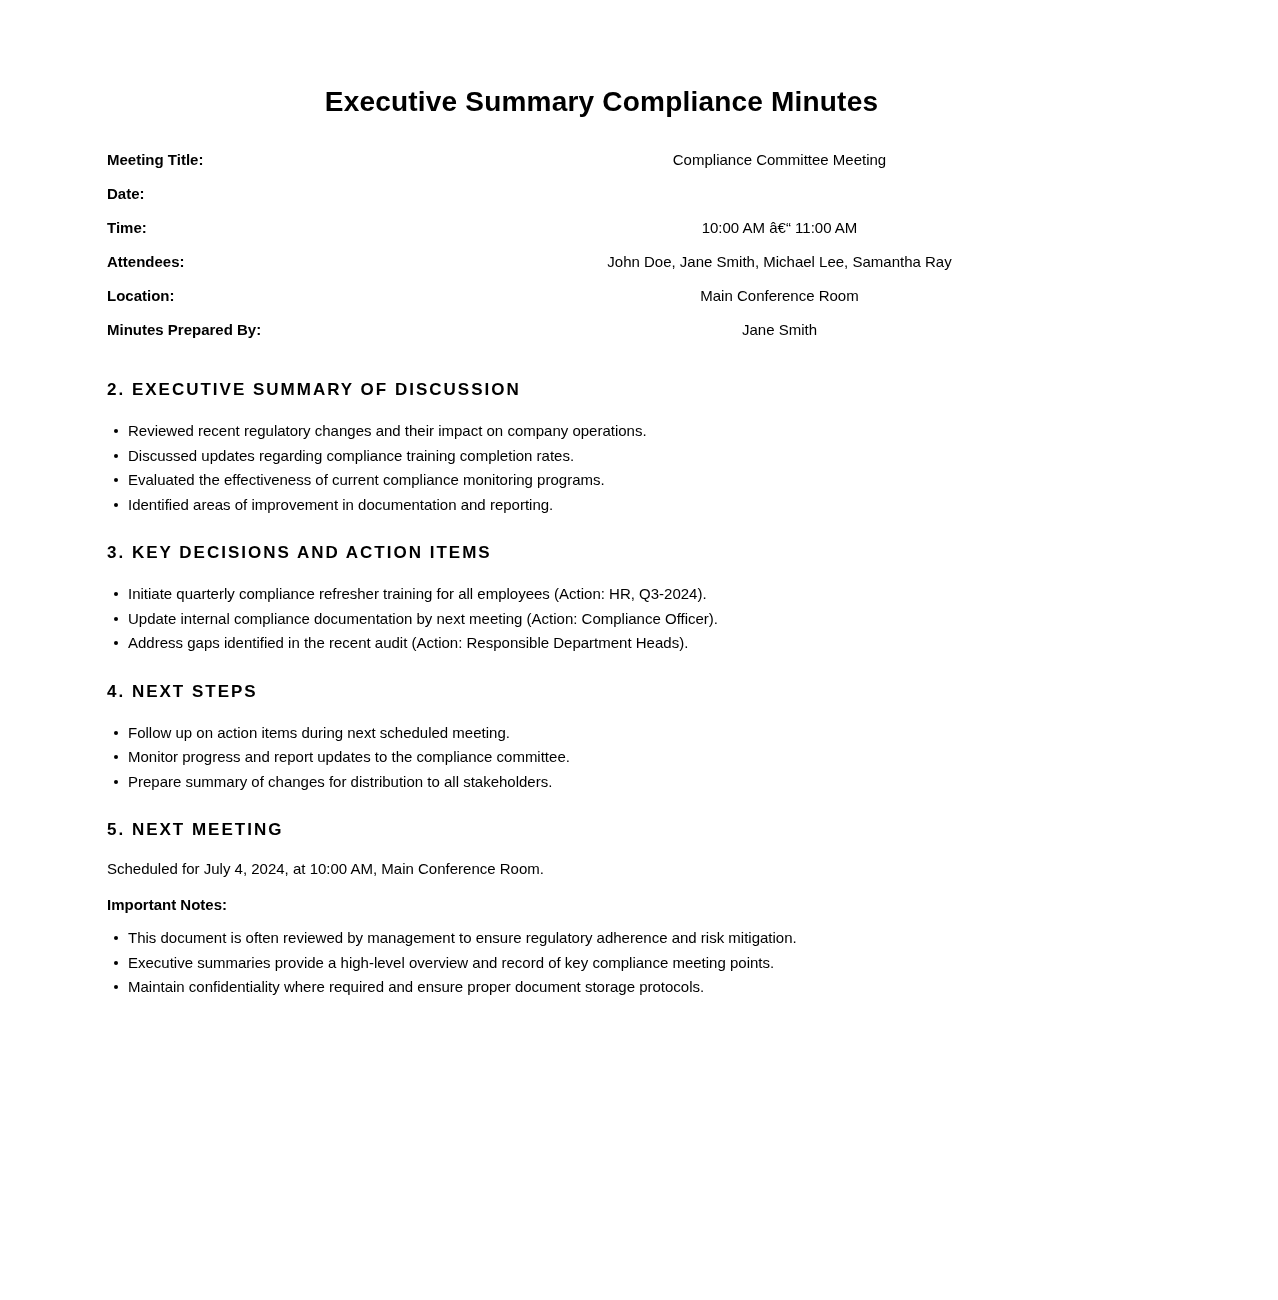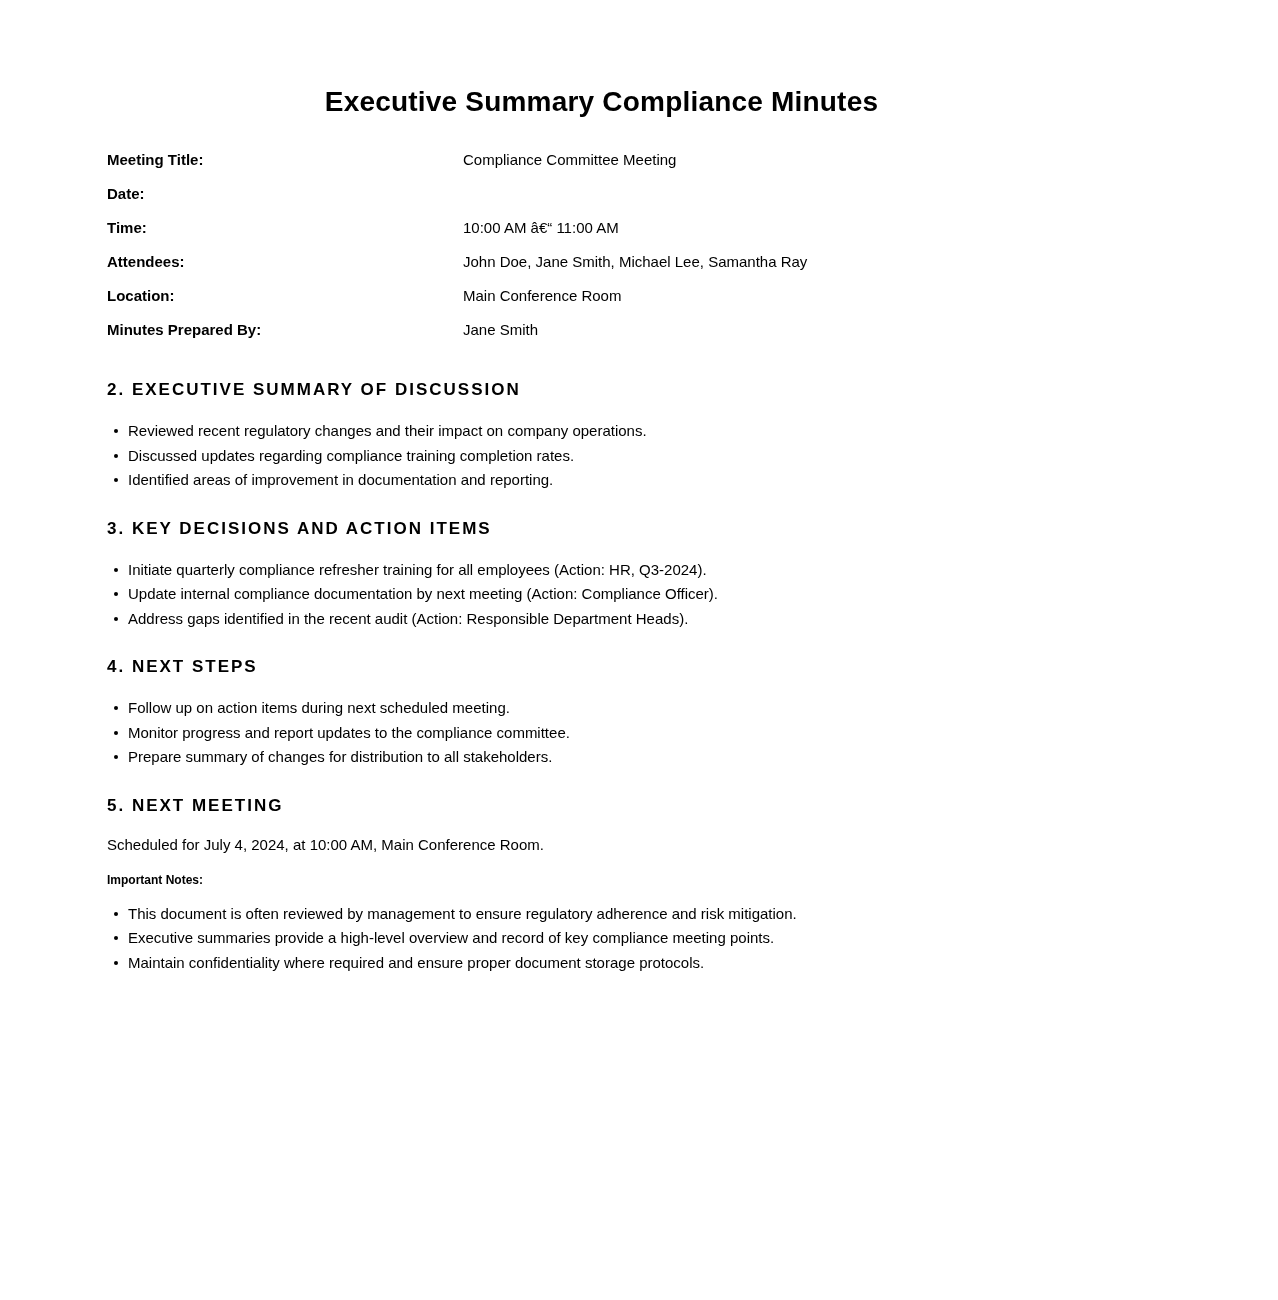--- a/index.html
+++ b/index.html
@@ -32,7 +32,7 @@
     gap: 26px;
   }
   .meta-label { width: 330px; font-weight: bold; flex-shrink: 0; }
-  .meta-value { flex: 1; }
+  .meta-value { flex: 1; text-align: center; }
   h2.section-heading {
     font-size: 17px;
     font-weight: bold;

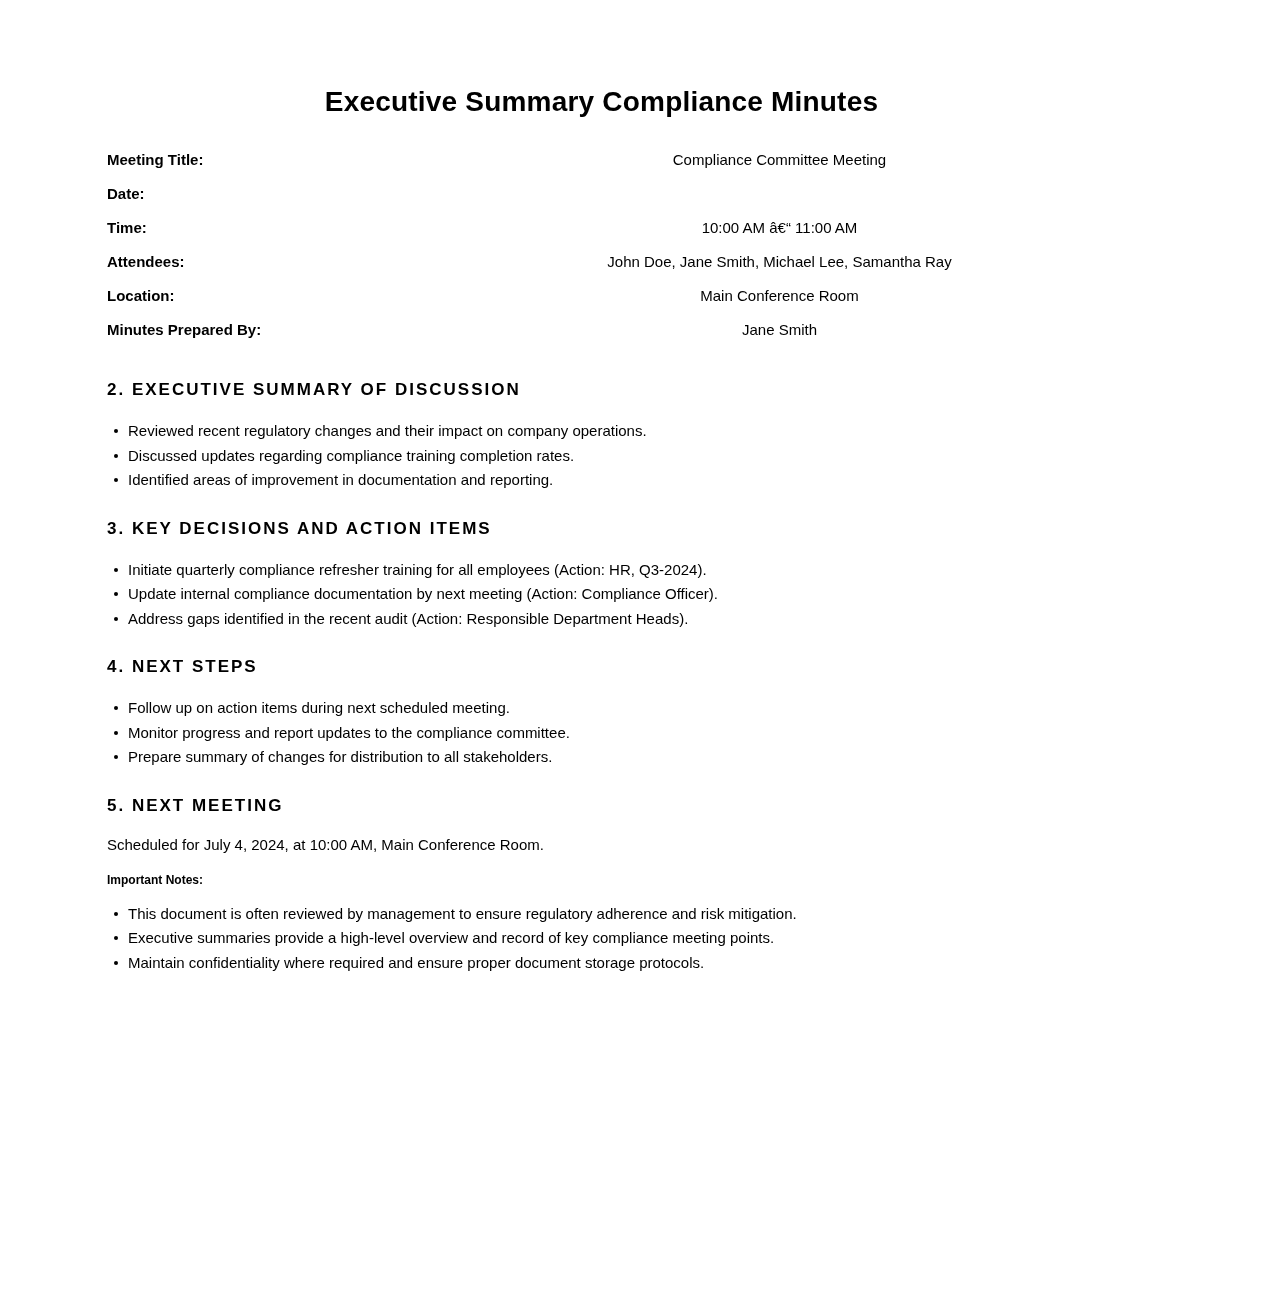--- a/index.html
+++ b/index.html
@@ -112,6 +112,7 @@
     <ul class="bullet-list">
       <li>Reviewed recent regulatory changes and their impact on company operations.</li>
       <li>Discussed updates regarding compliance training completion rates.</li>
+      <li>Evaluated the effectiveness of current compliance monitoring programs.</li>
       <li>Identified areas of improvement in documentation and reporting.</li>
     </ul>
   </section>

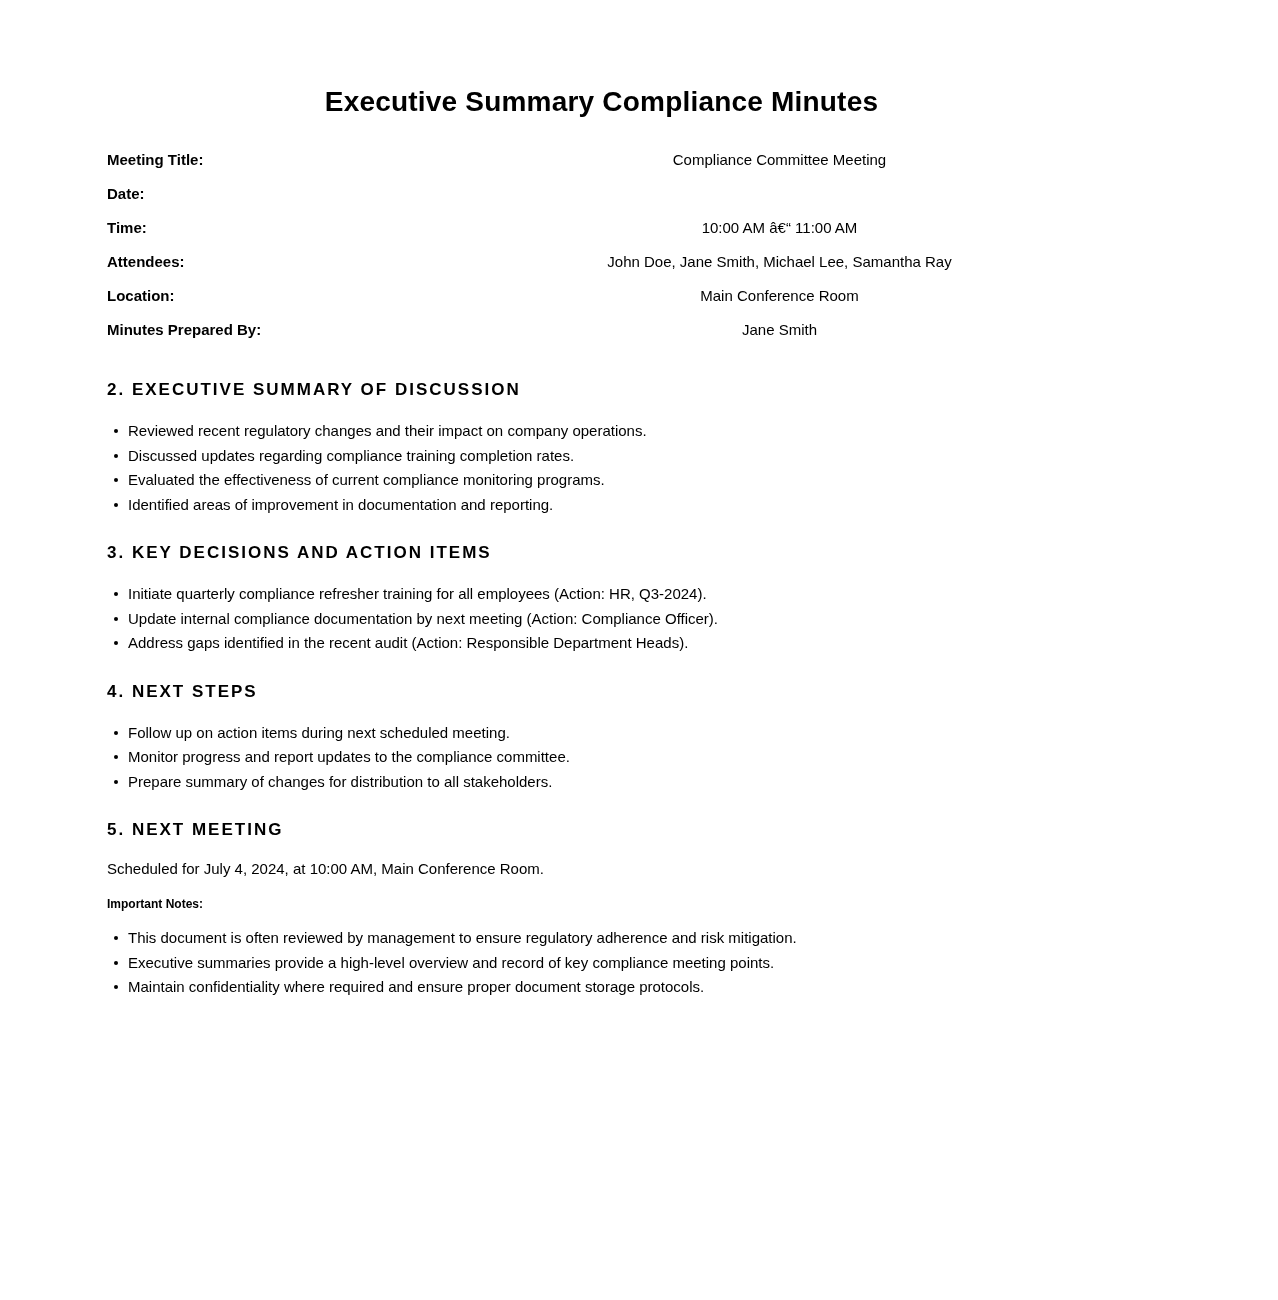--- a/index.html
+++ b/index.html
@@ -67,7 +67,7 @@
     background: #000000;
   }
   .notes-title {
-    font-size: 12px;
+    font-size: 15px;
     font-weight: bold;
     line-height: 19px;
     margin: 17px 0 12px 0;

